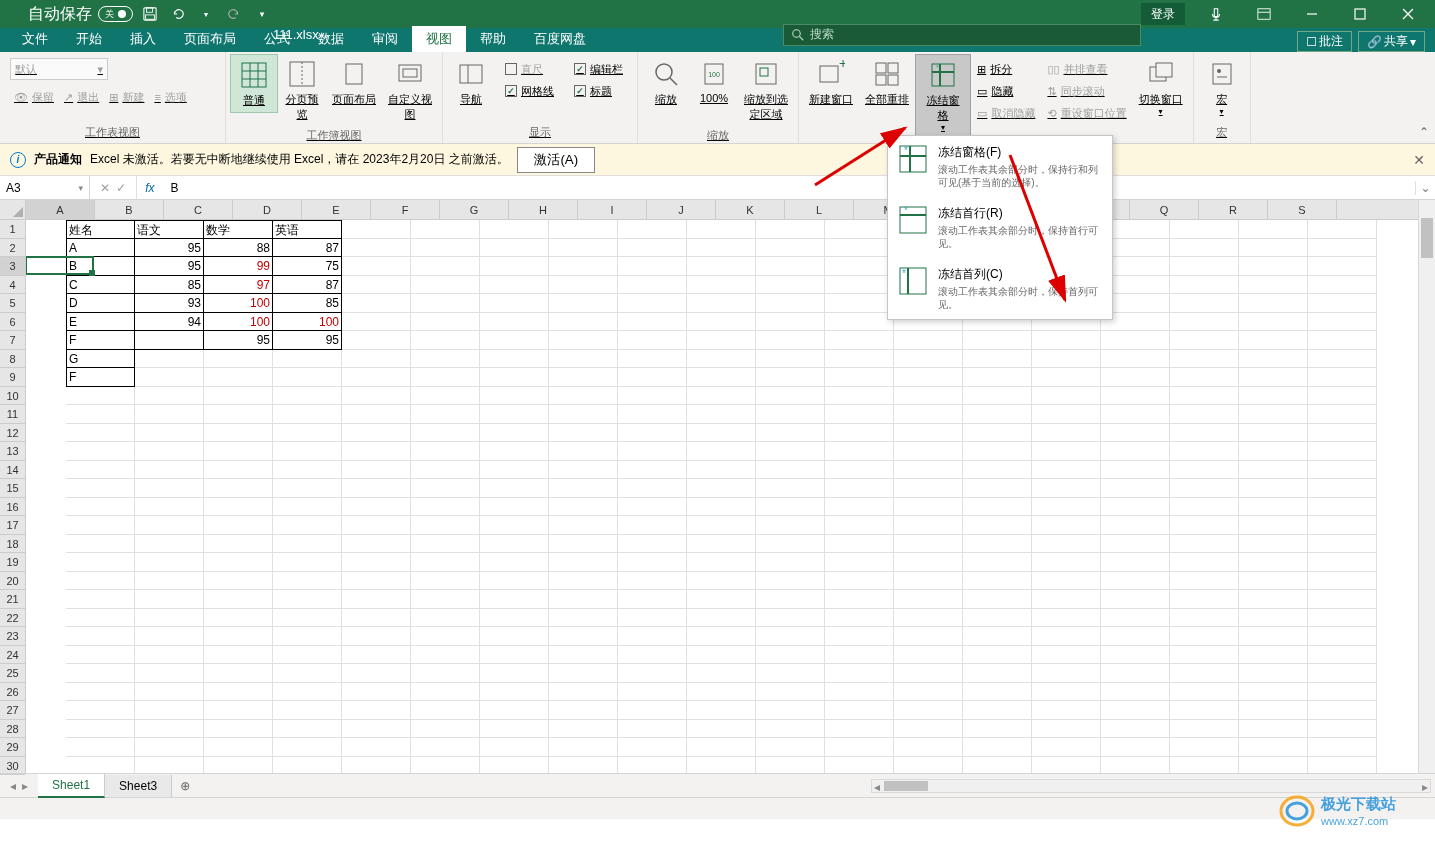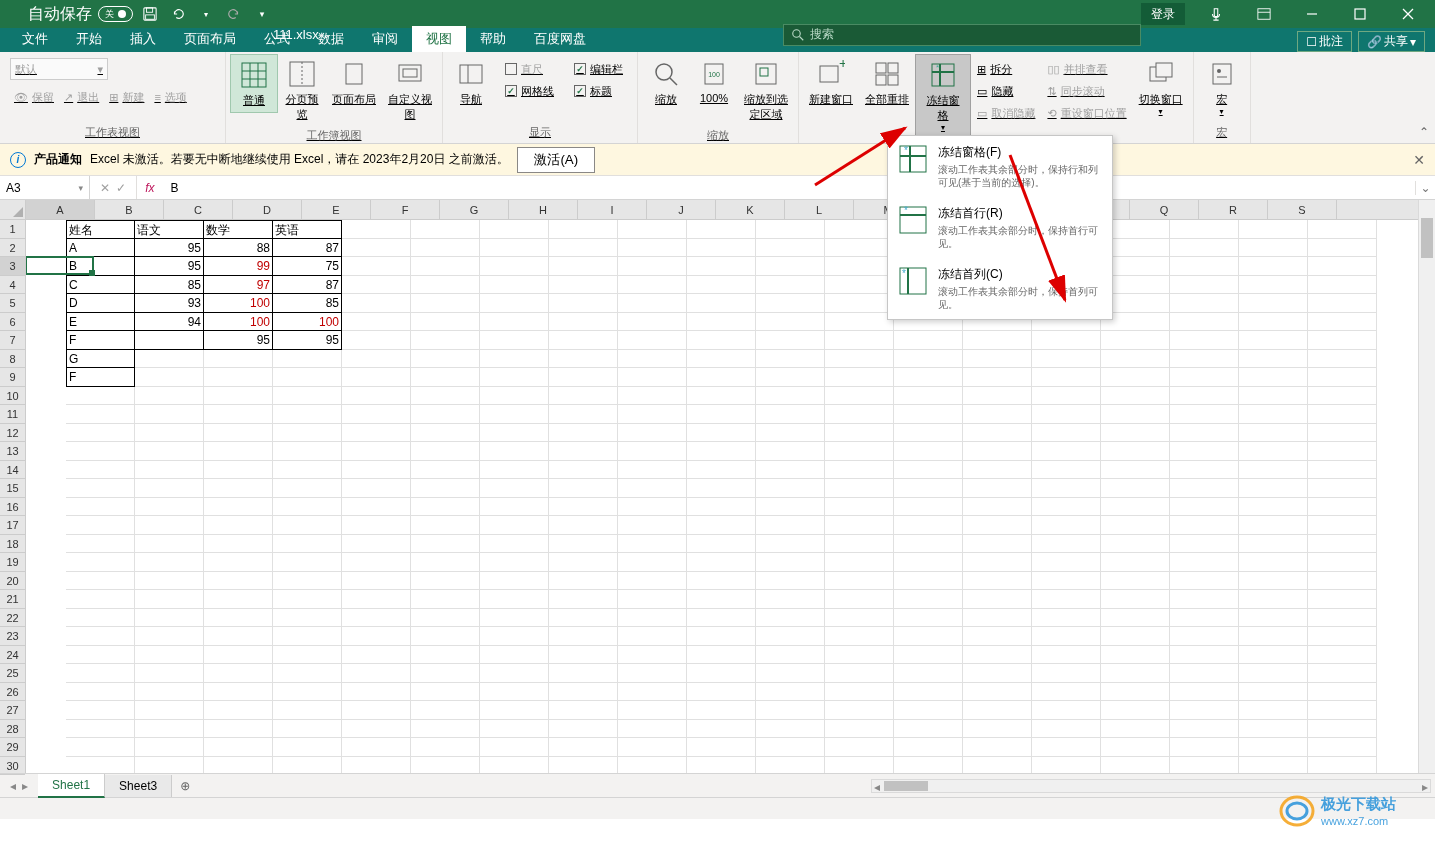--- a/index.html
+++ b/index.html
@@ -53,7 +53,7 @@
 .formula-bar { height: 24px; border-bottom: 1px solid #d4d4d4; display: flex; align-items: center; background: #fff; }
 .name-box { width: 90px; border-right: 1px solid #d4d4d4; padding: 0 6px; height: 100%; display: flex; align-items: center; justify-content: space-between; }
 .fx-btns { display: flex; align-items: center; gap: 6px; padding: 0 10px; border-right: 1px solid #e1dfdd; height: 100%; color: #a0a0a0; }
-.fx-label { padding: 0 8px; font-style: italic; color: #be185d; }
+.fx-label { padding: 0 8px; font-style: italic; color: #0369a1; }
 .fx-input { flex: 1; padding: 0 8px; }
 .fb-expand { border-left: 1px solid #e1dfdd; width: 20px; text-align: center; color: #777; }
 

